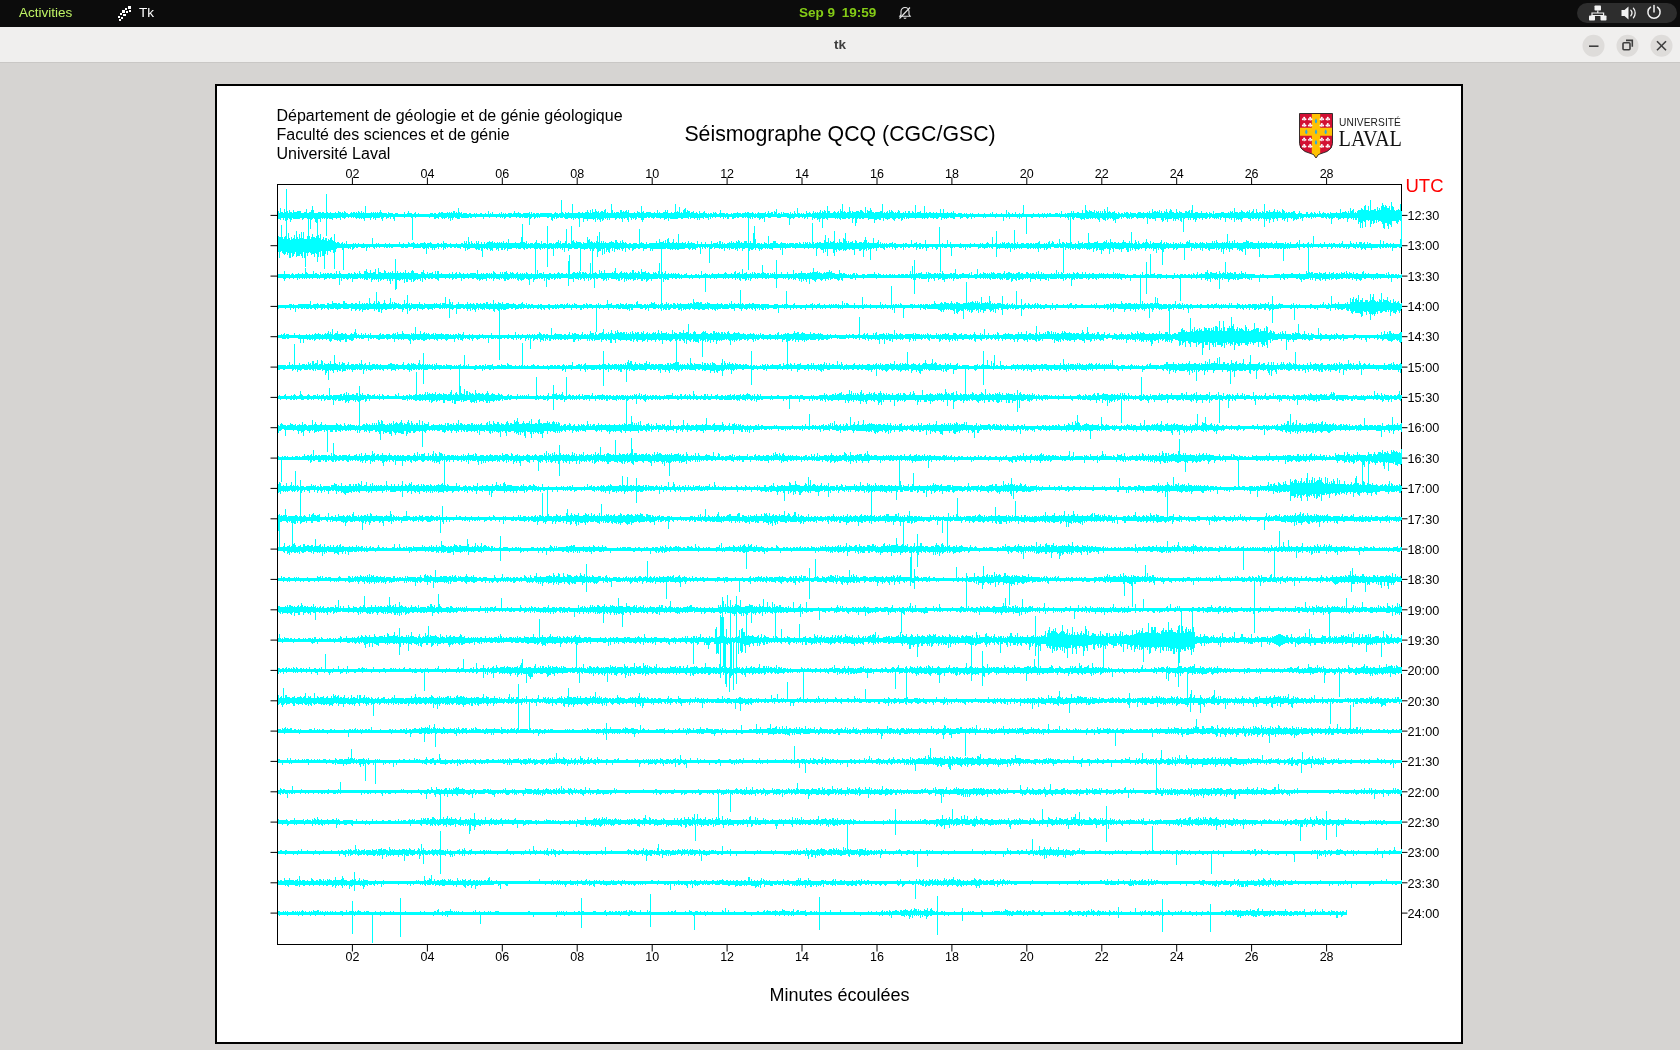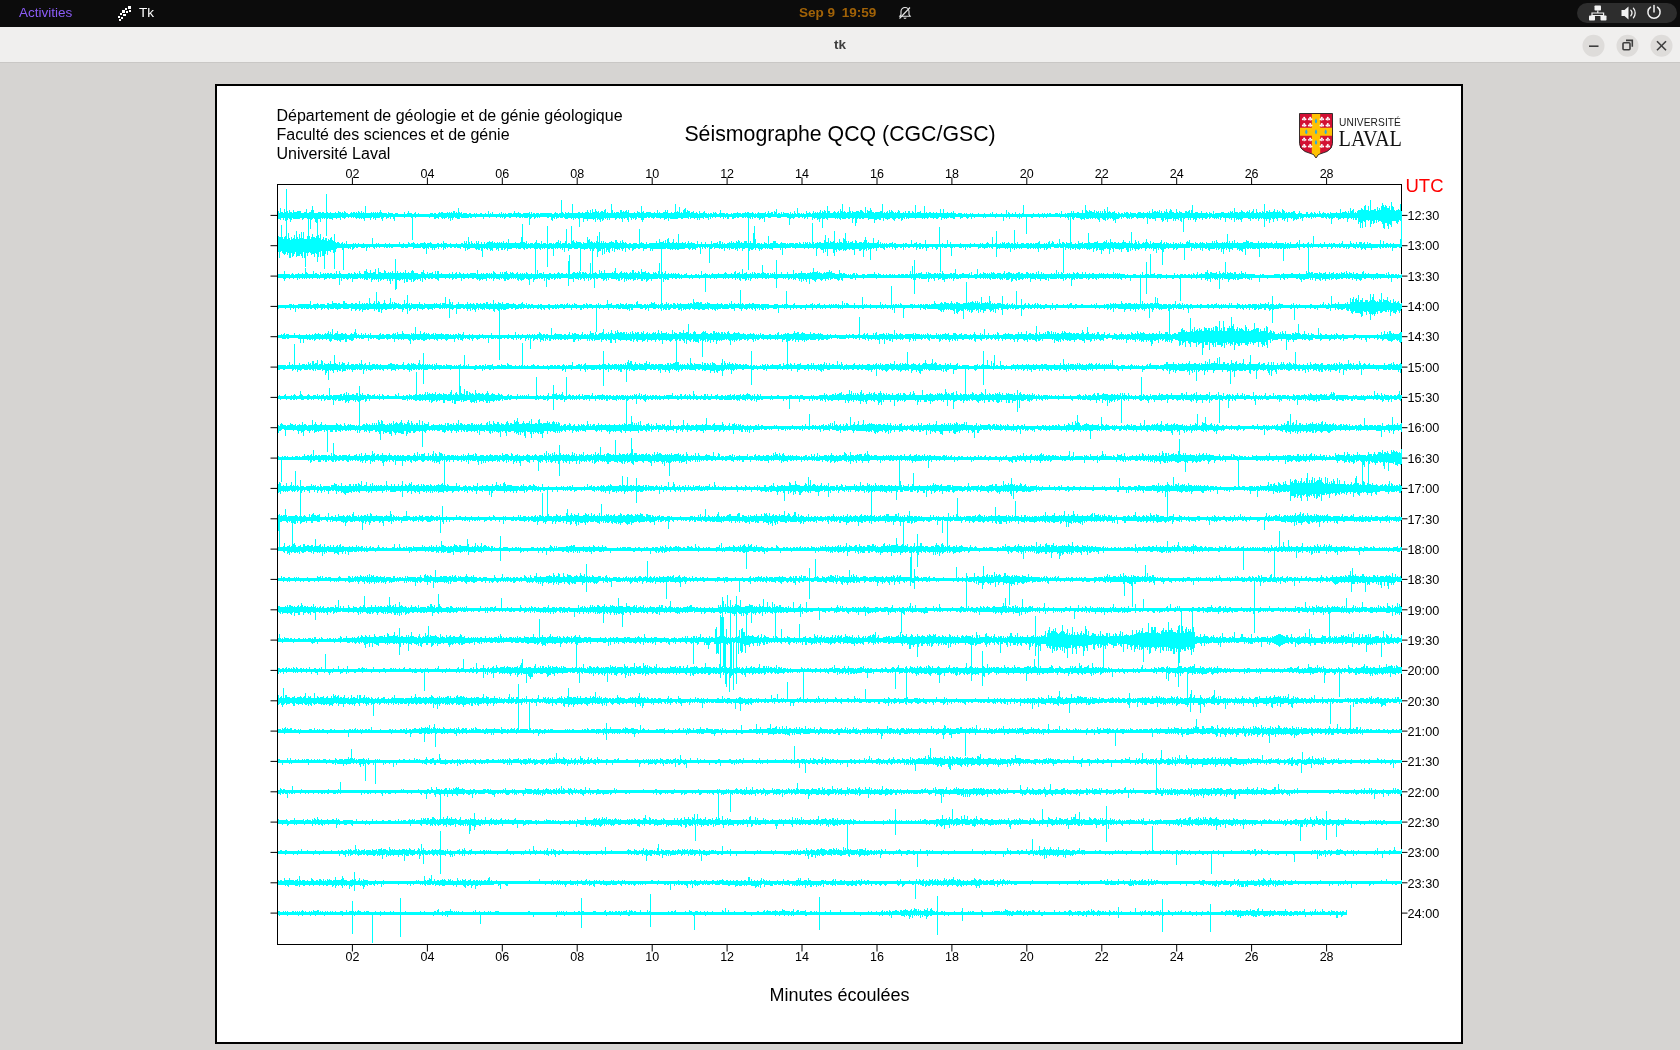--- a/index.html
+++ b/index.html
@@ -8,7 +8,7 @@
 <body>
 
 <div id="topbar">
- <div style="position:absolute;left:19px;top:0;height:24px;line-height:26px;color:#8b5cf6;font-size:13.5px">Activities</div>
+ <div style="position:absolute;left:19px;top:0;height:24px;line-height:26px;color:#bef264;font-size:13.5px">Activities</div>
  <svg width="17" height="17" style="position:absolute;left:116px;top:5px" viewBox="0 0 17 17">
   <g fill="#fff">
         <rect x="12" y="1" width="3" height="3"></rect>

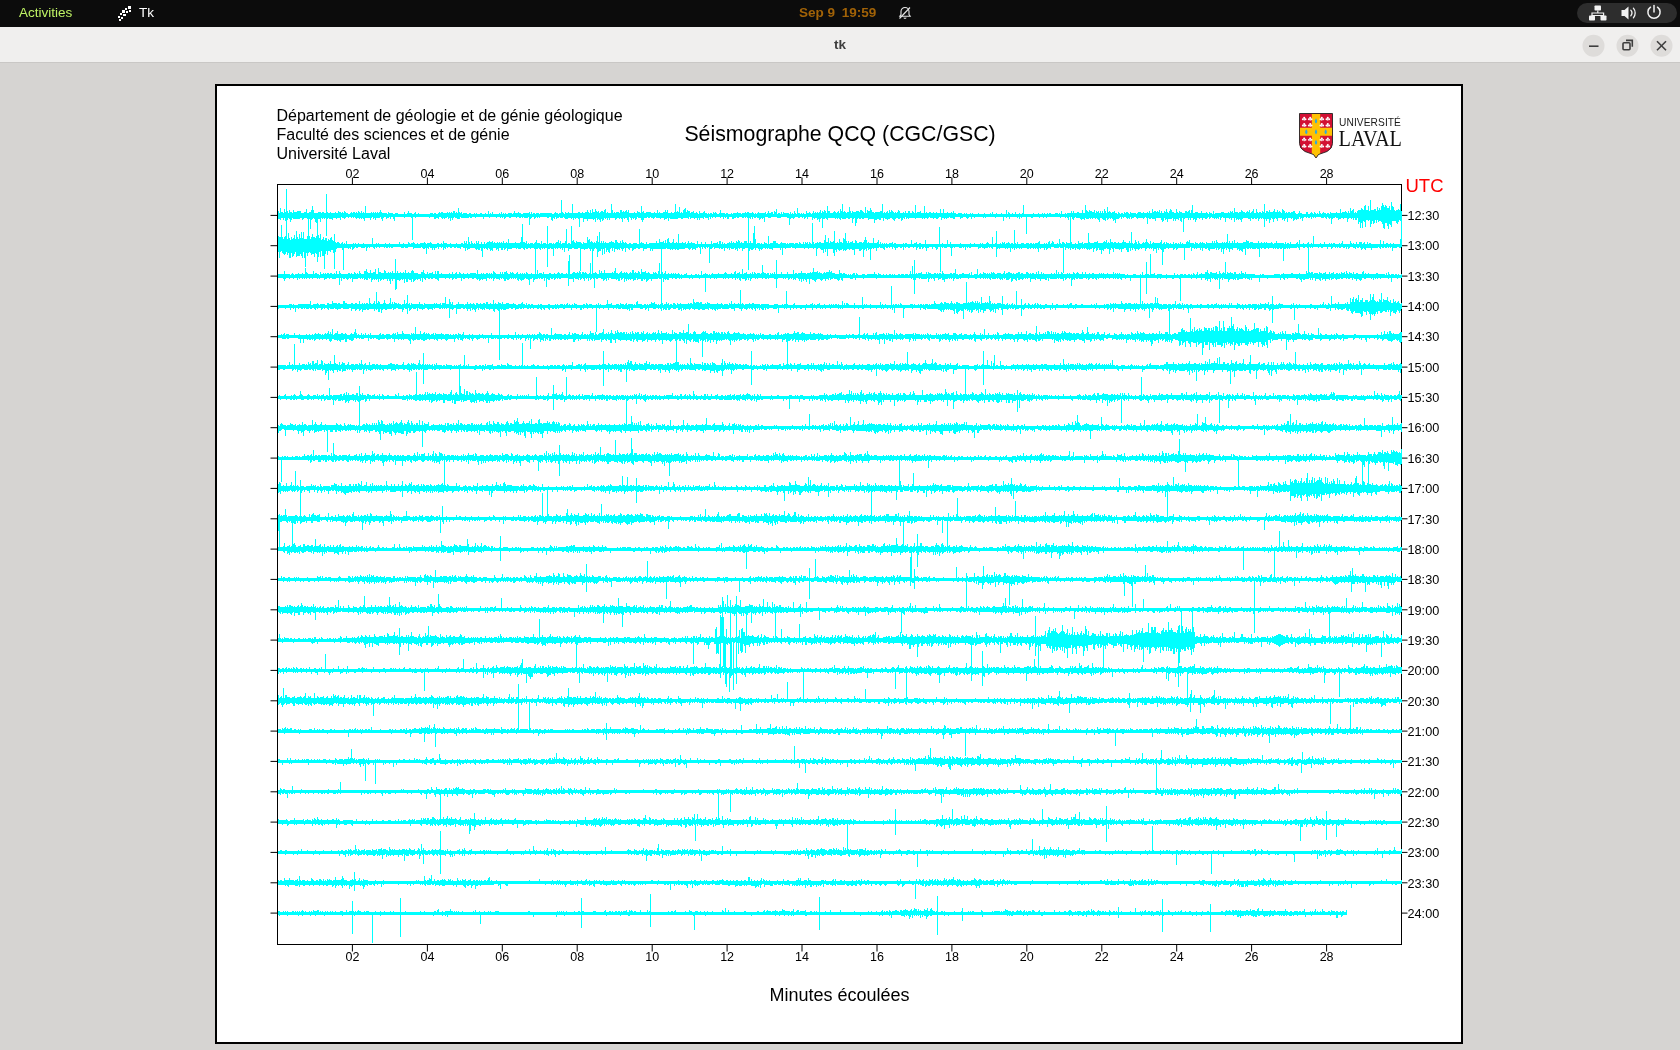--- a/index.html
+++ b/index.html
@@ -24,7 +24,7 @@
       </g>
     </svg>
  <div style="position:absolute;left:139px;top:0;height:26px;line-height:26px;color:#fff;font-size:13.5px">Tk</div>
- <div style="position:absolute;left:799px;top:0;height:26px;line-height:26px;color:#a16207;font-size:13.5px;font-weight:bold">Sep 9 19:59</div>
+ <div style="position:absolute;left:799px;top:0;height:26px;line-height:26px;color:#84cc16;font-size:13.5px;font-weight:bold">Sep 9 19:59</div>
  <svg width="16" height="16" style="position:absolute;left:897px;top:5px" viewBox="0 0 16 16">
   <g stroke="#e8e8e8" fill="none" stroke-width="1.1">
    <path d="M8 2.5 a4 4 0 0 1 4 4 v3 l1.2 1.7 h-10.4 l1.2 -1.7 v-3 a4 4 0 0 1 4 -4z"></path>

